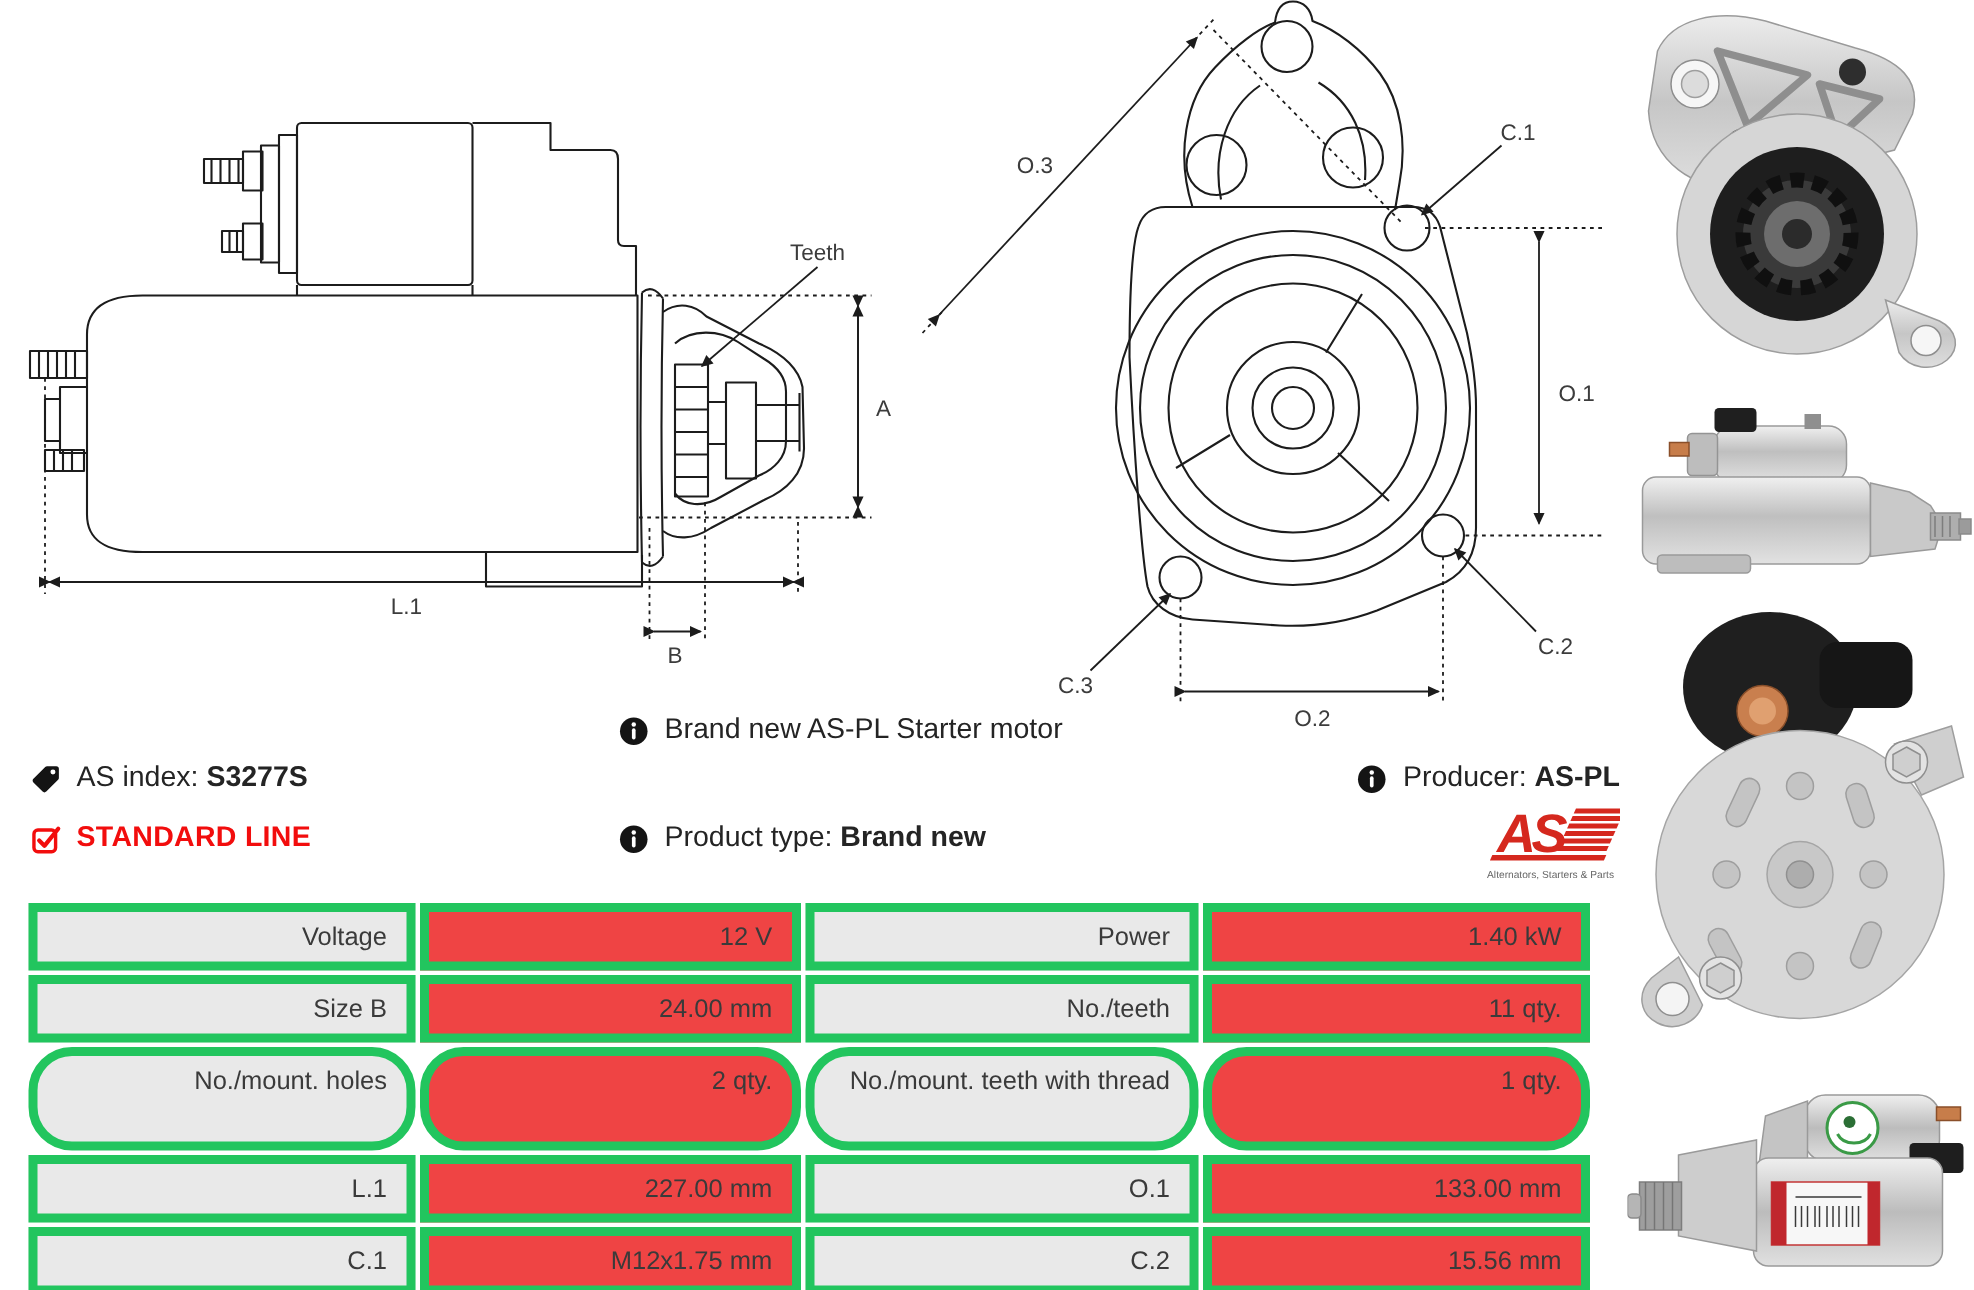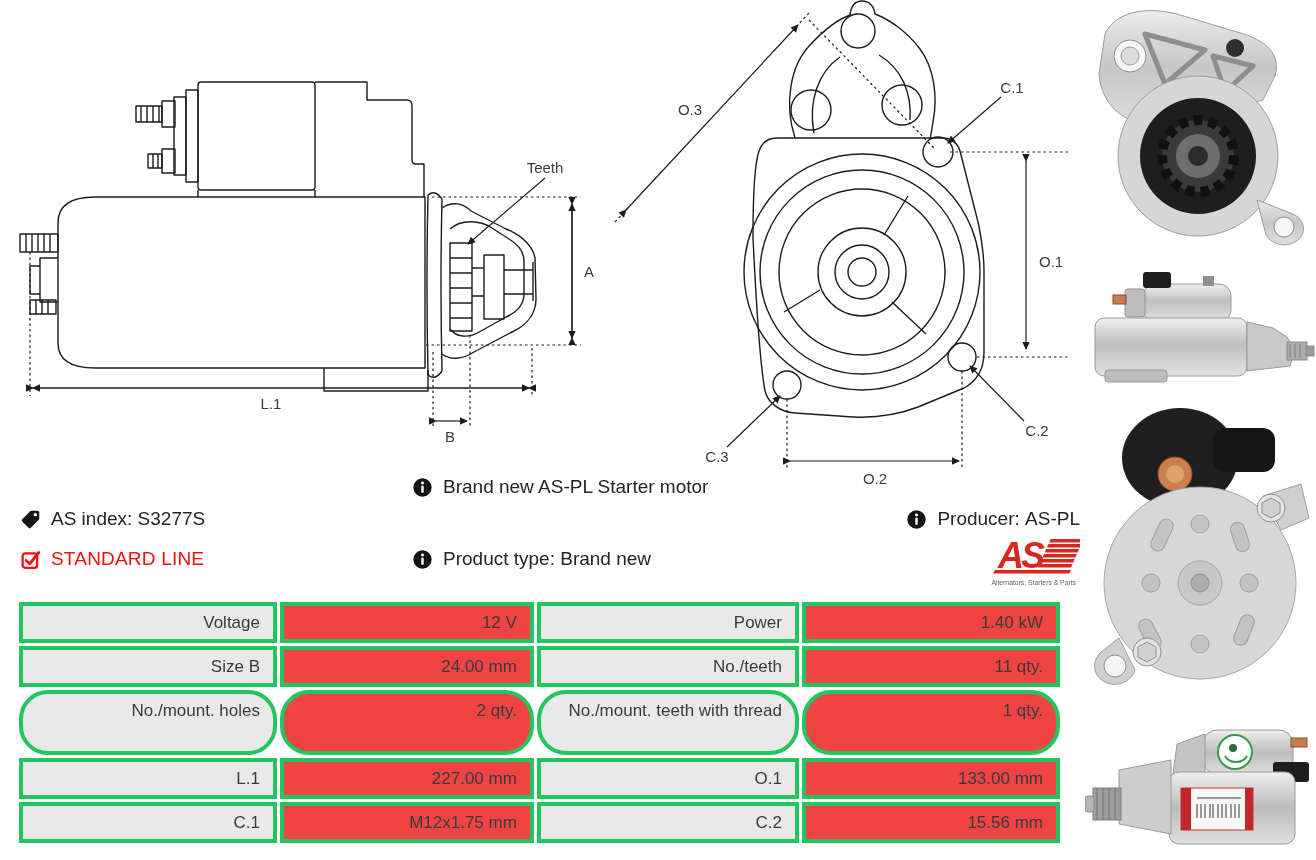--- a/index.html
+++ b/index.html
@@ -11,7 +11,7 @@
   
   .info-row{position:absolute;display:flex;align-items:center;gap:10px;font-size:19px;color:#242424;white-space:nowrap;}
   .info-row .ic{width:21px;height:21px;flex:0 0 auto;}
-  .bold{font-weight:normal;}
+  .bold{font-weight:bold;}
   .badge-red{color:#f20d0d;font-weight:normal;letter-spacing:.2px;}
 
   

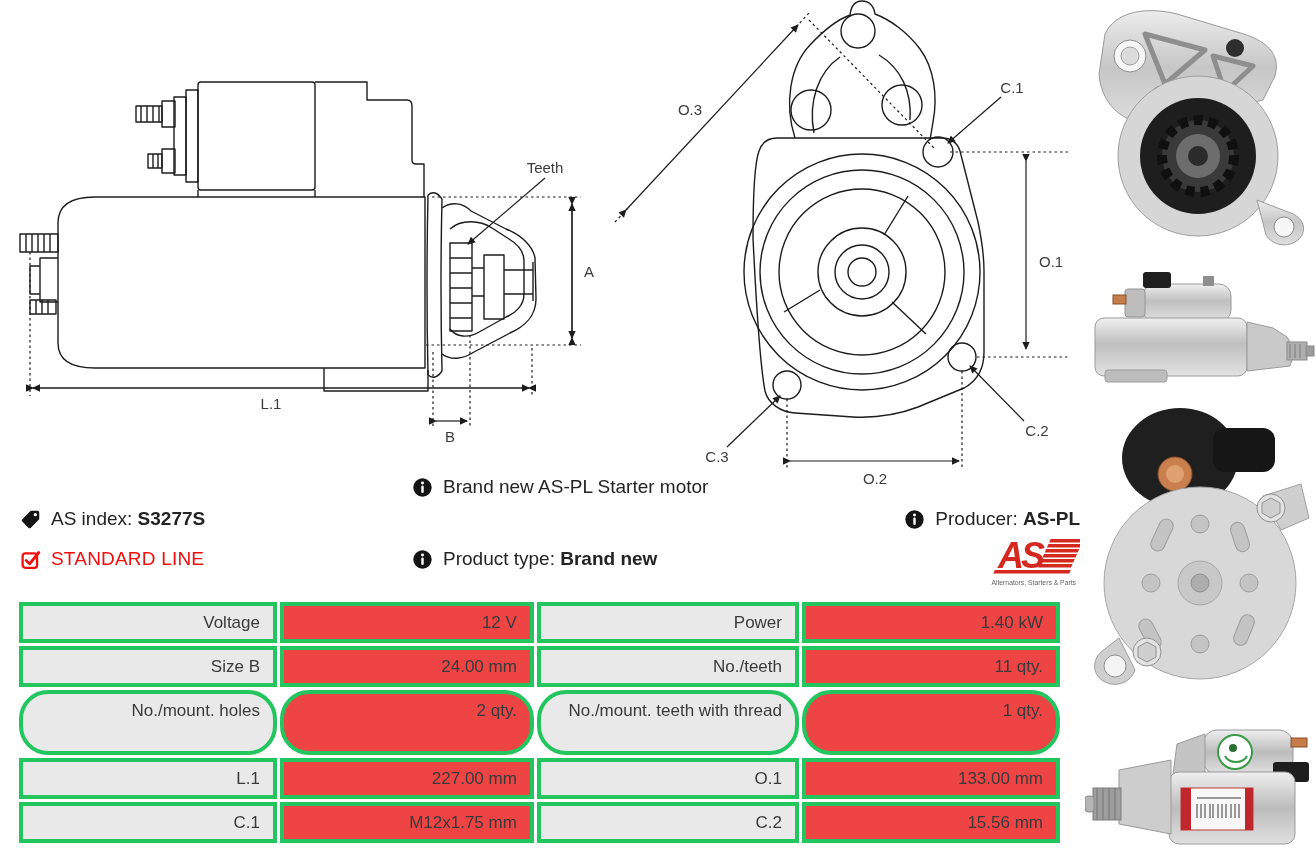--- a/index.html
+++ b/index.html
@@ -12,7 +12,7 @@
   .info-row{position:absolute;display:flex;align-items:center;gap:10px;font-size:19px;color:#242424;white-space:nowrap;}
   .info-row .ic{width:21px;height:21px;flex:0 0 auto;}
   .bold{font-weight:bold;}
-  .badge-red{color:#f20d0d;font-weight:normal;letter-spacing:.2px;}
+  .badge-red{color:#f20d0d;font-weight:bold;letter-spacing:.2px;}
 
   
   #as-logo{position:absolute;right:236px;top:536px;width:96px;height:52px;}

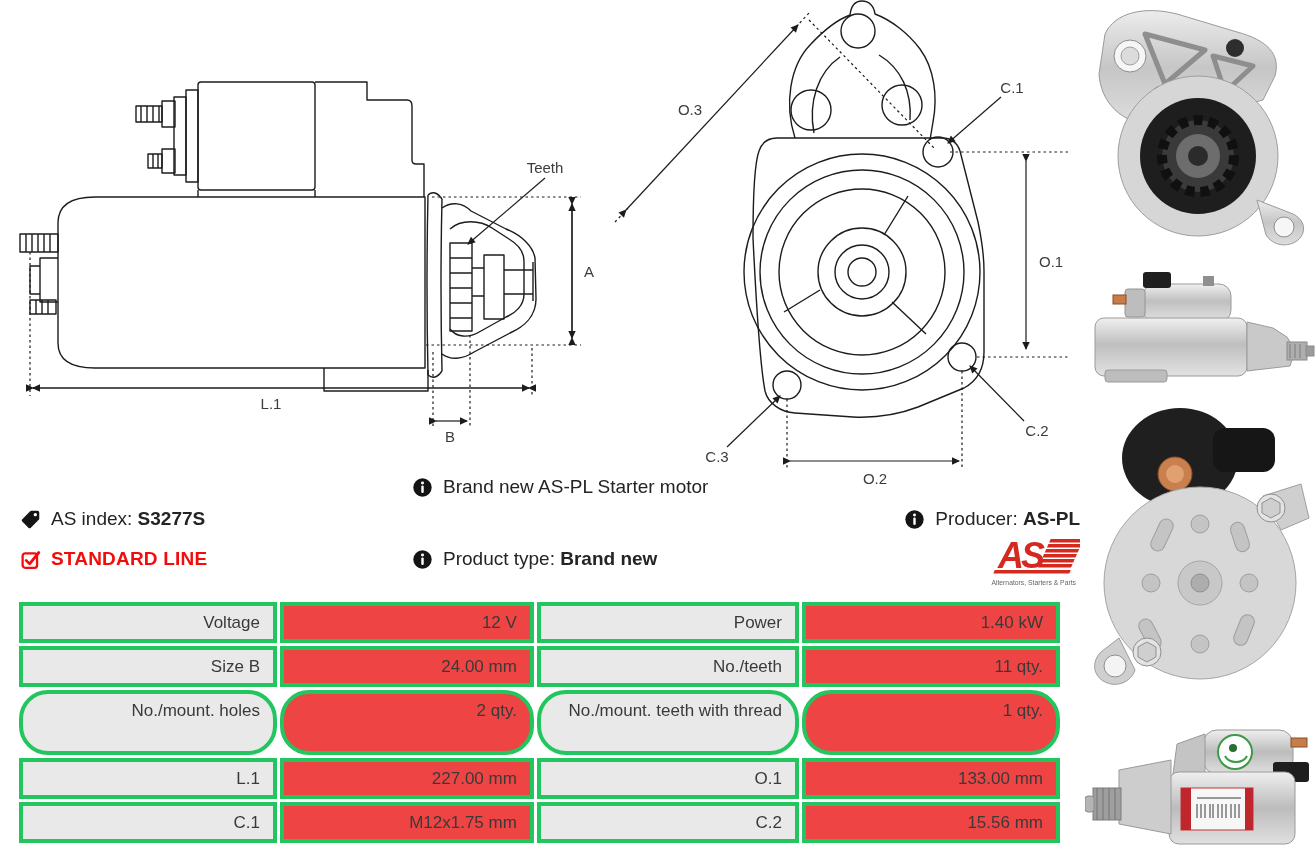--- a/index.html
+++ b/index.html
@@ -21,7 +21,7 @@
   #spec-table{position:absolute;left:16px;top:599px;width:1047px;
       border-collapse:separate;border-spacing:3px;table-layout:fixed;
       font-size:17px;color:#3a3a3a;}
-  #spec-table td{border:4px solid #22c55e;padding:6px 13px 5px 8px;text-align:right;
+  #spec-table td{border:6px solid #22c55e;padding:6px 13px 5px 8px;text-align:right;
       vertical-align:top;line-height:1.3;overflow:hidden;}
   #spec-table td.lbl{background:#e9e9e9;}
   #spec-table td.val{background:#ef4444;}

